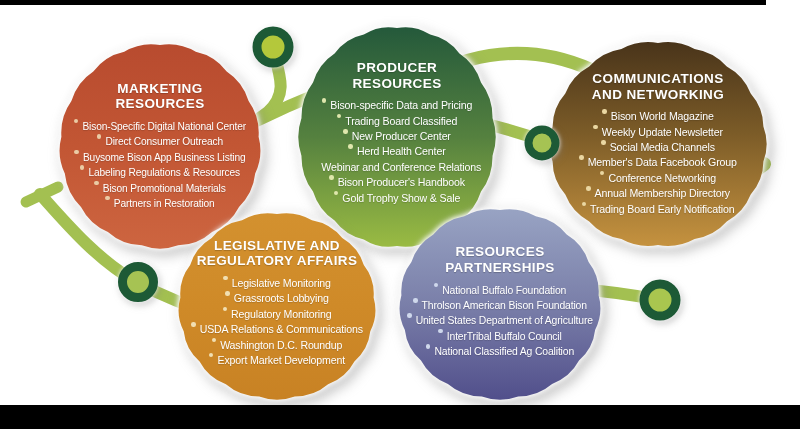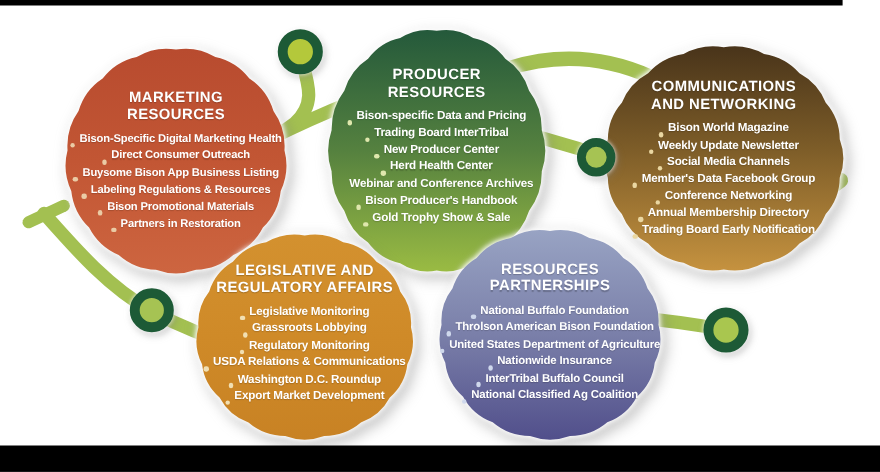--- a/index.html
+++ b/index.html
@@ -25,7 +25,7 @@
   .content .title{font-weight:bold;font-size:13.5px;line-height:1.16;letter-spacing:.4px;
     white-space:pre-line;margin-bottom:7px;text-shadow:0 1px 1px rgba(0,0,0,.22);}
   .content .items{display:flex;flex-direction:column;align-items:center;}
-  .content .item{display:flex;align-items:flex-end;white-space:nowrap;font-weight:bold;
+  .content .item{display:flex;align-items:flex-start;white-space:nowrap;font-weight:normal;
     font-size:10.6px;line-height:15.4px;letter-spacing:-0.15px;text-shadow:0 1px 1px rgba(0,0,0,.18);}
   .content .dot{width:4.5px;height:4.5px;border-radius:50%;margin-right:4px;flex:0 0 auto;}
 

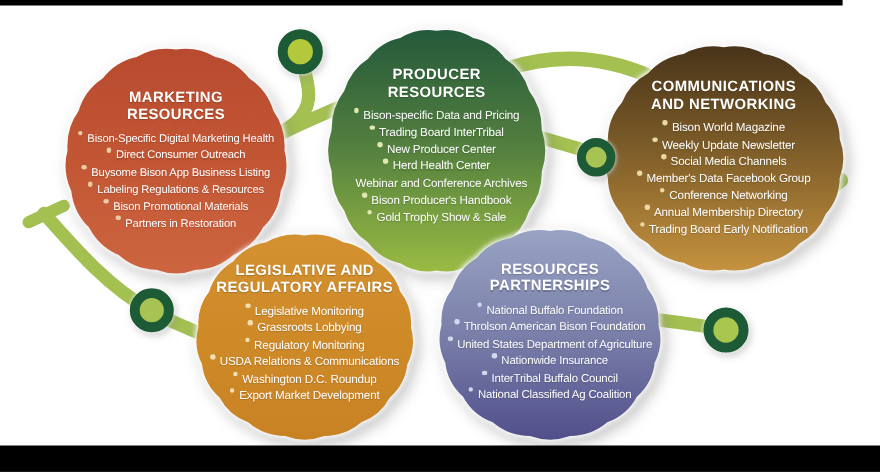--- a/index.html
+++ b/index.html
@@ -129,7 +129,7 @@
 
     <div class="item">
           <span class="dot" style="background: rgb(234, 203, 165);"></span>
-          <span>Bison-Specific Digital Marketing Health</span>
+          <span>Bison-Specific Digital National Center</span>
         </div>
         <div class="item">
           <span class="dot" style="background: rgb(234, 203, 165);"></span>

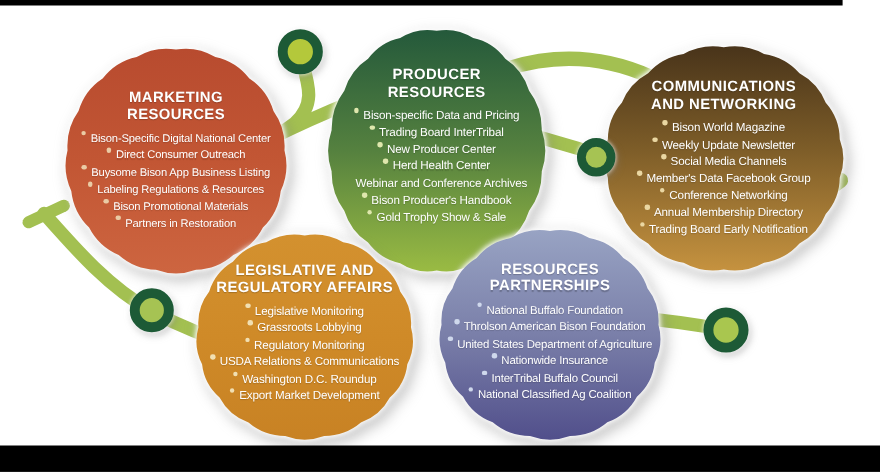--- a/index.html
+++ b/index.html
@@ -165,7 +165,7 @@
         </div>
         <div class="item">
           <span class="dot" style="background: rgb(223, 231, 173);"></span>
-          <span>Trading Board InterTribal</span>
+          <span>Trading Board Classified</span>
         </div>
         <div class="item">
           <span class="dot" style="background: rgb(223, 231, 173);"></span>

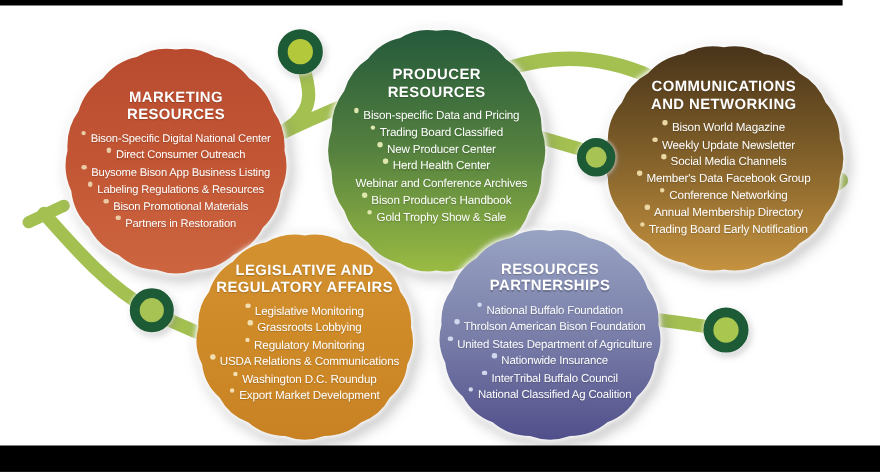--- a/index.html
+++ b/index.html
@@ -177,7 +177,7 @@
         </div>
         <div class="item">
           <span class="dot" style="background: rgb(223, 231, 173); visibility: hidden;"></span>
-          <span>Webinar and Conference Archives</span>
+          <span>Webinar and Conference Relations</span>
         </div>
         <div class="item">
           <span class="dot" style="background: rgb(223, 231, 173);"></span>

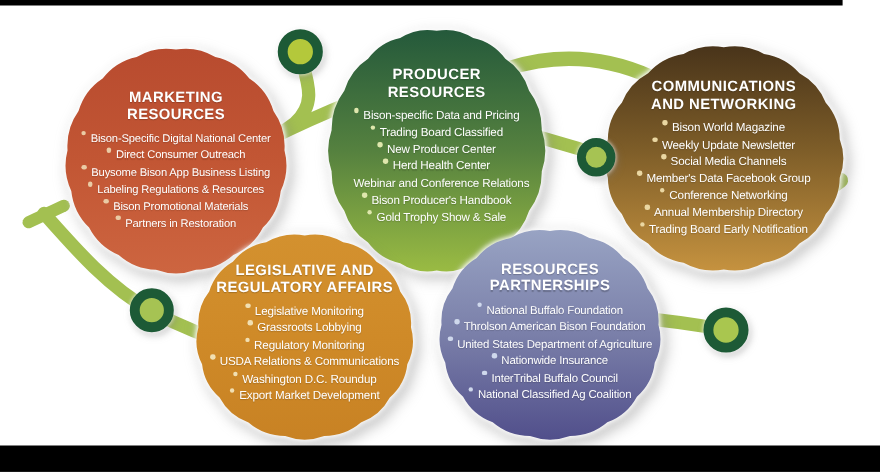--- a/index.html
+++ b/index.html
@@ -277,10 +277,6 @@
         </div>
         <div class="item">
           <span class="dot" style="background: rgb(207, 216, 236);"></span>
-          <span>Nationwide Insurance</span>
-        </div>
-        <div class="item">
-          <span class="dot" style="background: rgb(207, 216, 236);"></span>
           <span>InterTribal Buffalo Council</span>
         </div>
         <div class="item">

